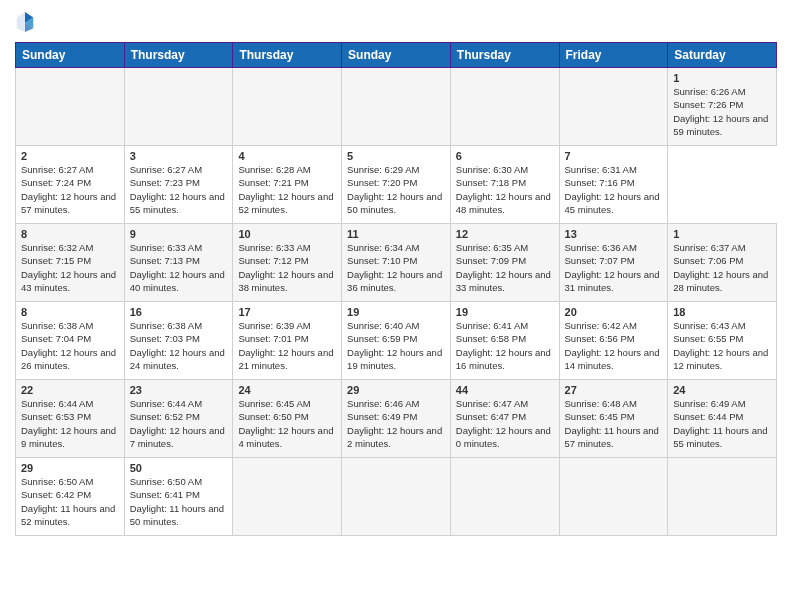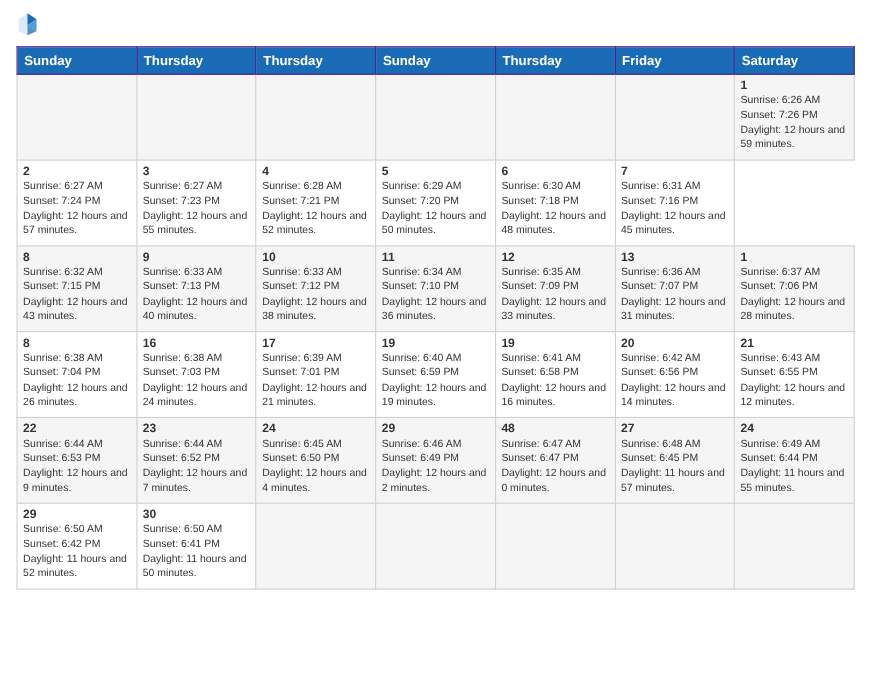--- a/index.html
+++ b/index.html
@@ -228,7 +228,7 @@
             <div class="day-info">Sunrise: 6:42 AM<br>Sunset: 6:56 PM<br>Daylight: 12 hours and 14 minutes.</div>
           </td>
           <td>
-            <span class="day-num">21</span>
+            <span class="day-num">18</span>
             <div class="day-info">Sunrise: 6:43 AM<br>Sunset: 6:55 PM<br>Daylight: 12 hours and 12 minutes.</div>
           </td>
         </tr>

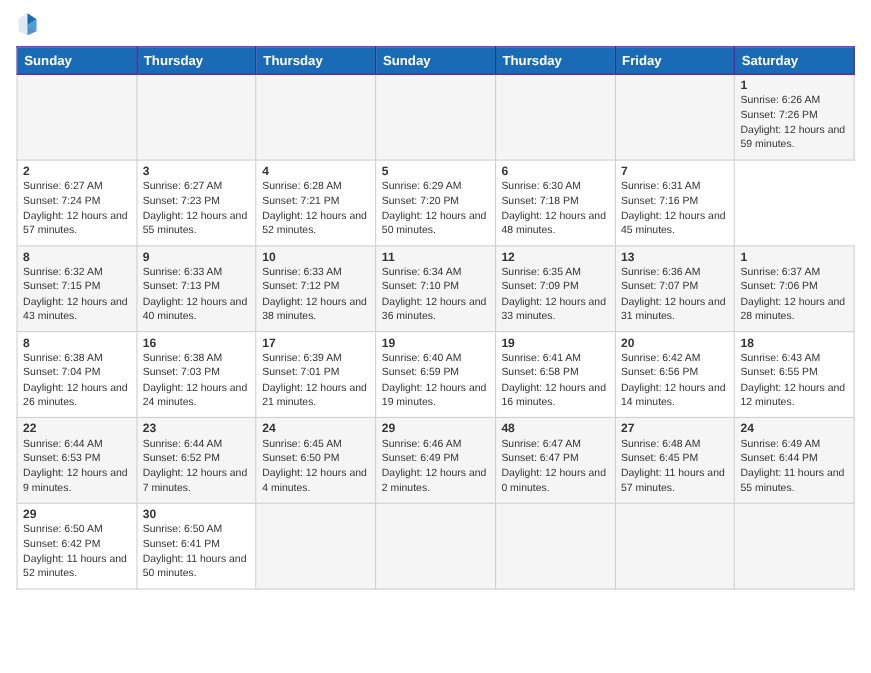--- a/index.html
+++ b/index.html
@@ -250,7 +250,7 @@
             <div class="day-info">Sunrise: 6:46 AM<br>Sunset: 6:49 PM<br>Daylight: 12 hours and 2 minutes.</div>
           </td>
           <td>
-            <span class="day-num">48</span>
+            <span class="day-num">44</span>
             <div class="day-info">Sunrise: 6:47 AM<br>Sunset: 6:47 PM<br>Daylight: 12 hours and 0 minutes.</div>
           </td>
           <td>

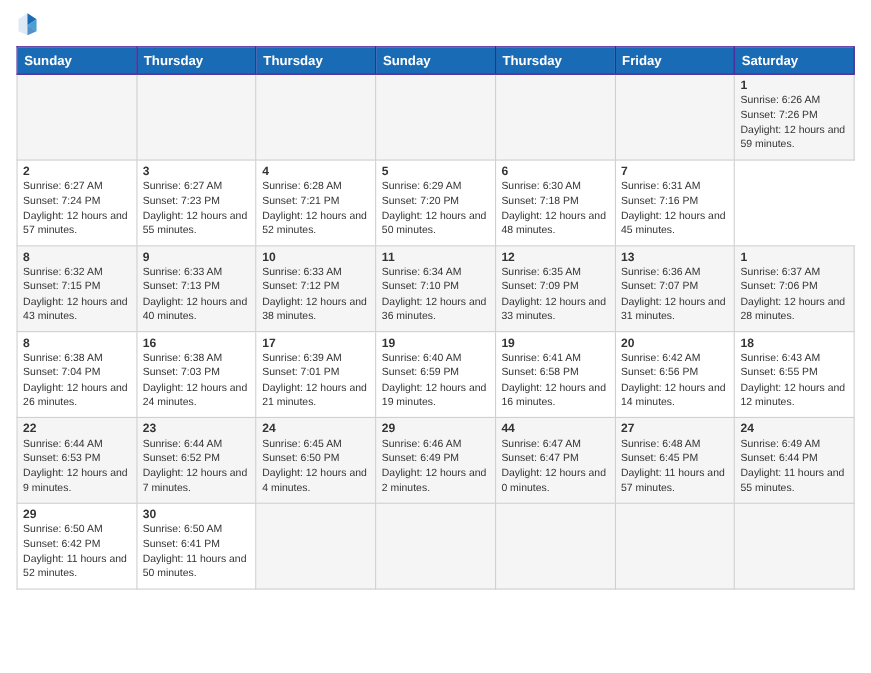--- a/index.html
+++ b/index.html
@@ -268,7 +268,7 @@
             <div class="day-info">Sunrise: 6:50 AM<br>Sunset: 6:42 PM<br>Daylight: 11 hours and 52 minutes.</div>
           </td>
           <td>
-            <span class="day-num">30</span>
+            <span class="day-num">50</span>
             <div class="day-info">Sunrise: 6:50 AM<br>Sunset: 6:41 PM<br>Daylight: 11 hours and 50 minutes.</div>
           </td>
           <td class="empty-cell"></td>

